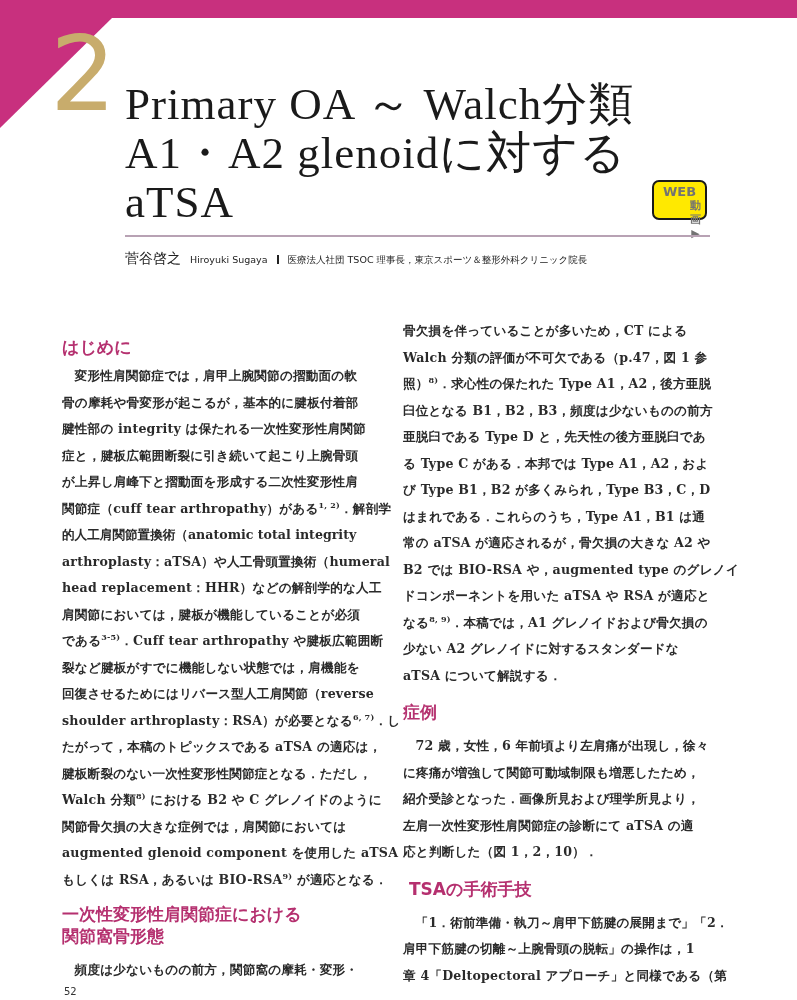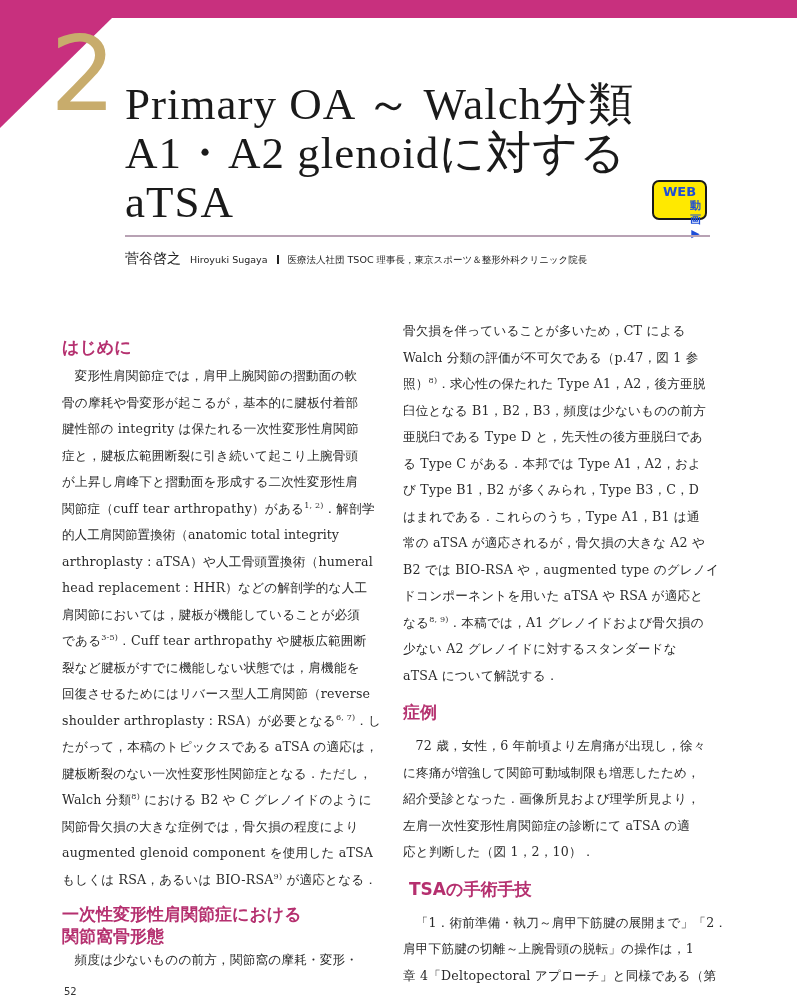--- a/index.html
+++ b/index.html
@@ -19,7 +19,7 @@
   .title div { white-space:nowrap; }
   .web-badge { position:absolute; left:652px; top:180px; width:55px; height:40px;
     background:#ffe900; border:2.5px solid #1a1a1a; border-radius:7px; box-sizing:border-box;
-    font-family:"DejaVu Sans","Liberation Sans",sans-serif; text-align:center; color:#1d4ed8; }
+    font-family:"DejaVu Sans","Liberation Sans",sans-serif; text-align:center; color:#737373; }
   .web-badge .w1 { font-size:13px; font-weight:bold; line-height:15px; margin-top:2px; }
   .web-badge .w2 { font-size:11px; font-weight:bold; line-height:14px;padding-left:32px; }
   .divider { position:absolute; left:125px; top:235px; width:585px; height:2px; background:#b8a2b4; }

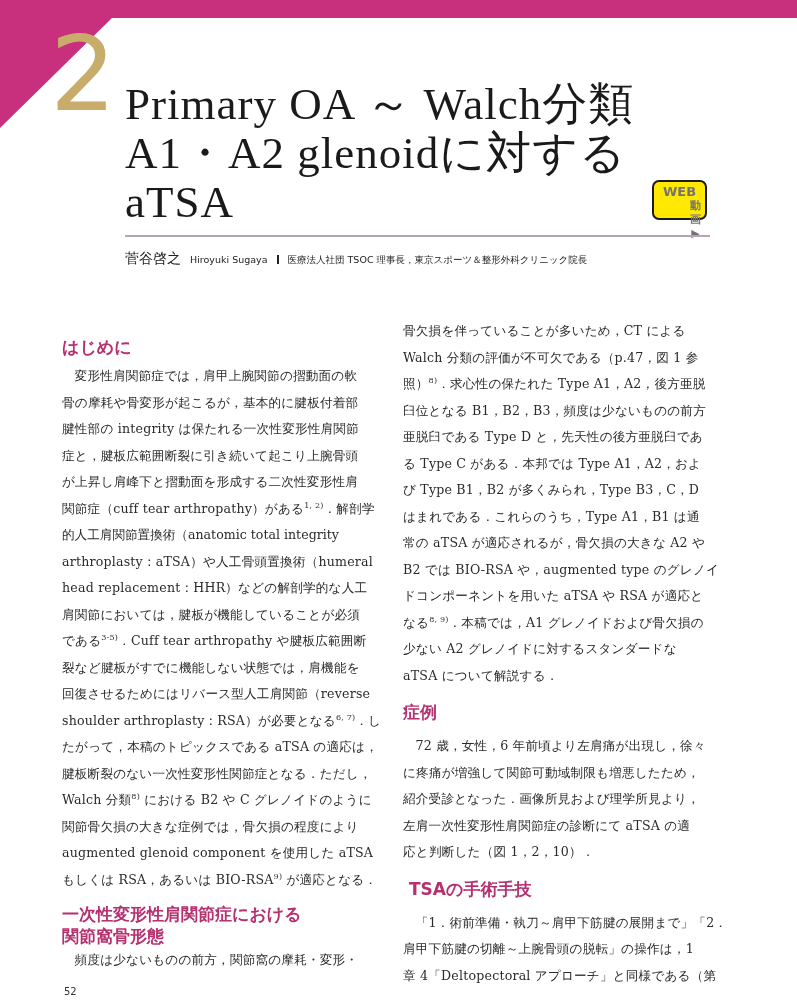--- a/index.html
+++ b/index.html
@@ -32,7 +32,7 @@
     text-align:justify; color:#2a2a2a; }
   .col.left { left:62px; }
   .col.right { left:403px; width:305px; }
-  .line { display:block; white-space:nowrap; letter-spacing:0.2px; }
+  .line { display:block; white-space:nowrap; letter-spacing:0.2px;font-weight:bold; }
   .h { font-family:"DejaVu Sans","Liberation Sans",sans-serif; font-weight:bold; color:#b5306f;
     font-size:17px; line-height:22px; }
   .page-num { position:absolute; left:64px; top:986px; font-family:"DejaVu Sans","Liberation Sans",sans-serif;

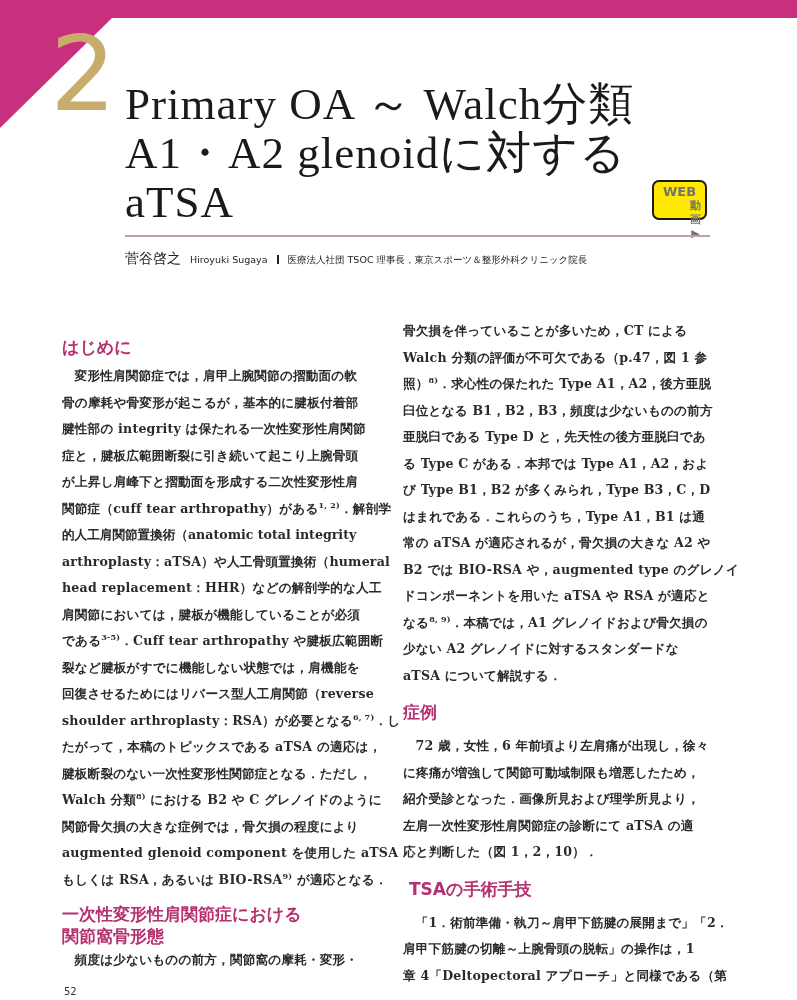--- a/index.html
+++ b/index.html
@@ -86,7 +86,7 @@
     <span class="line">たがって，本稿のトピックスである aTSA の適応は，</span>
     <span class="line">腱板断裂のない一次性変形性関節症となる．ただし，</span>
     <span class="line"><span>Walch 分類</span><sup>8)</sup><span> における B2 や C グレノイドのように</span></span>
-    <span class="line">関節骨欠損の大きな症例では，骨欠損の程度により</span>
+    <span class="line">関節骨欠損の大きな症例では，肩関節においては</span>
     <span class="line">augmented glenoid component を使用した aTSA</span>
     <span class="line"><span>もしくは RSA，あるいは BIO-RSA</span><sup>9)</sup><span> が適応となる．</span></span>
   </div>

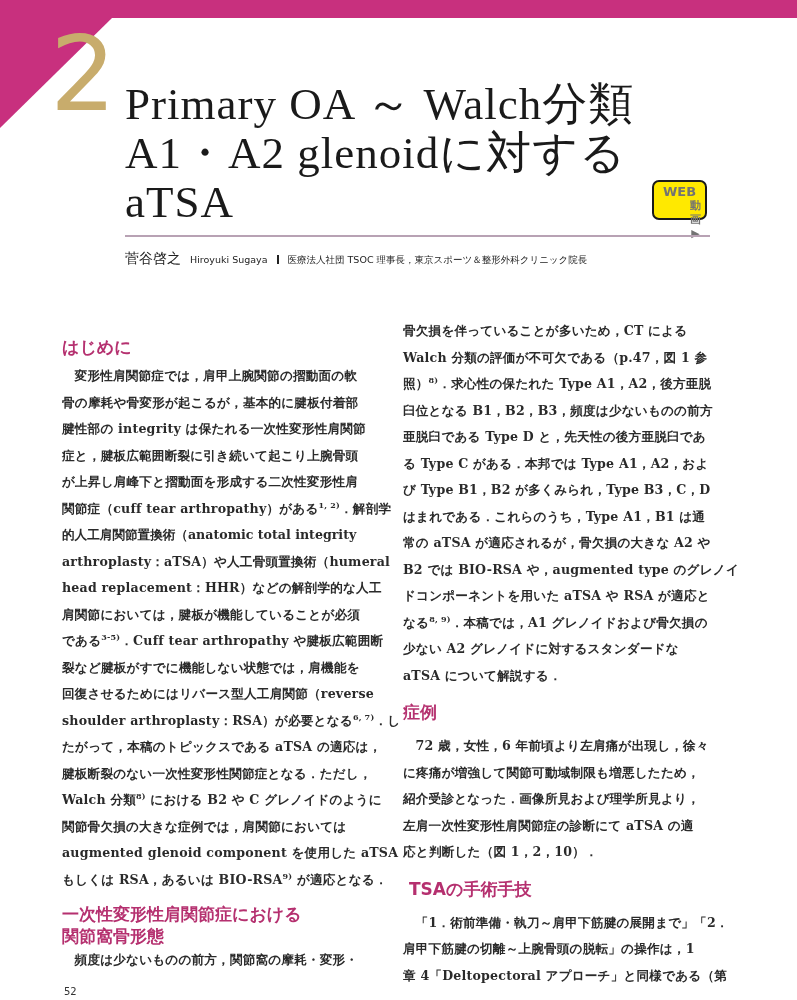--- a/index.html
+++ b/index.html
@@ -90,7 +90,7 @@
     <span class="line">augmented glenoid component を使用した aTSA</span>
     <span class="line"><span>もしくは RSA，あるいは BIO-RSA</span><sup>9)</sup><span> が適応となる．</span></span>
   </div>
-  <div class="h" style="margin-top:10px;">
+  <div class="h" style="margin-top:10px;margin-bottom:10px;">
     <div>一次性変形性肩関節症における</div>
     <div>関節窩骨形態</div>
   </div>

